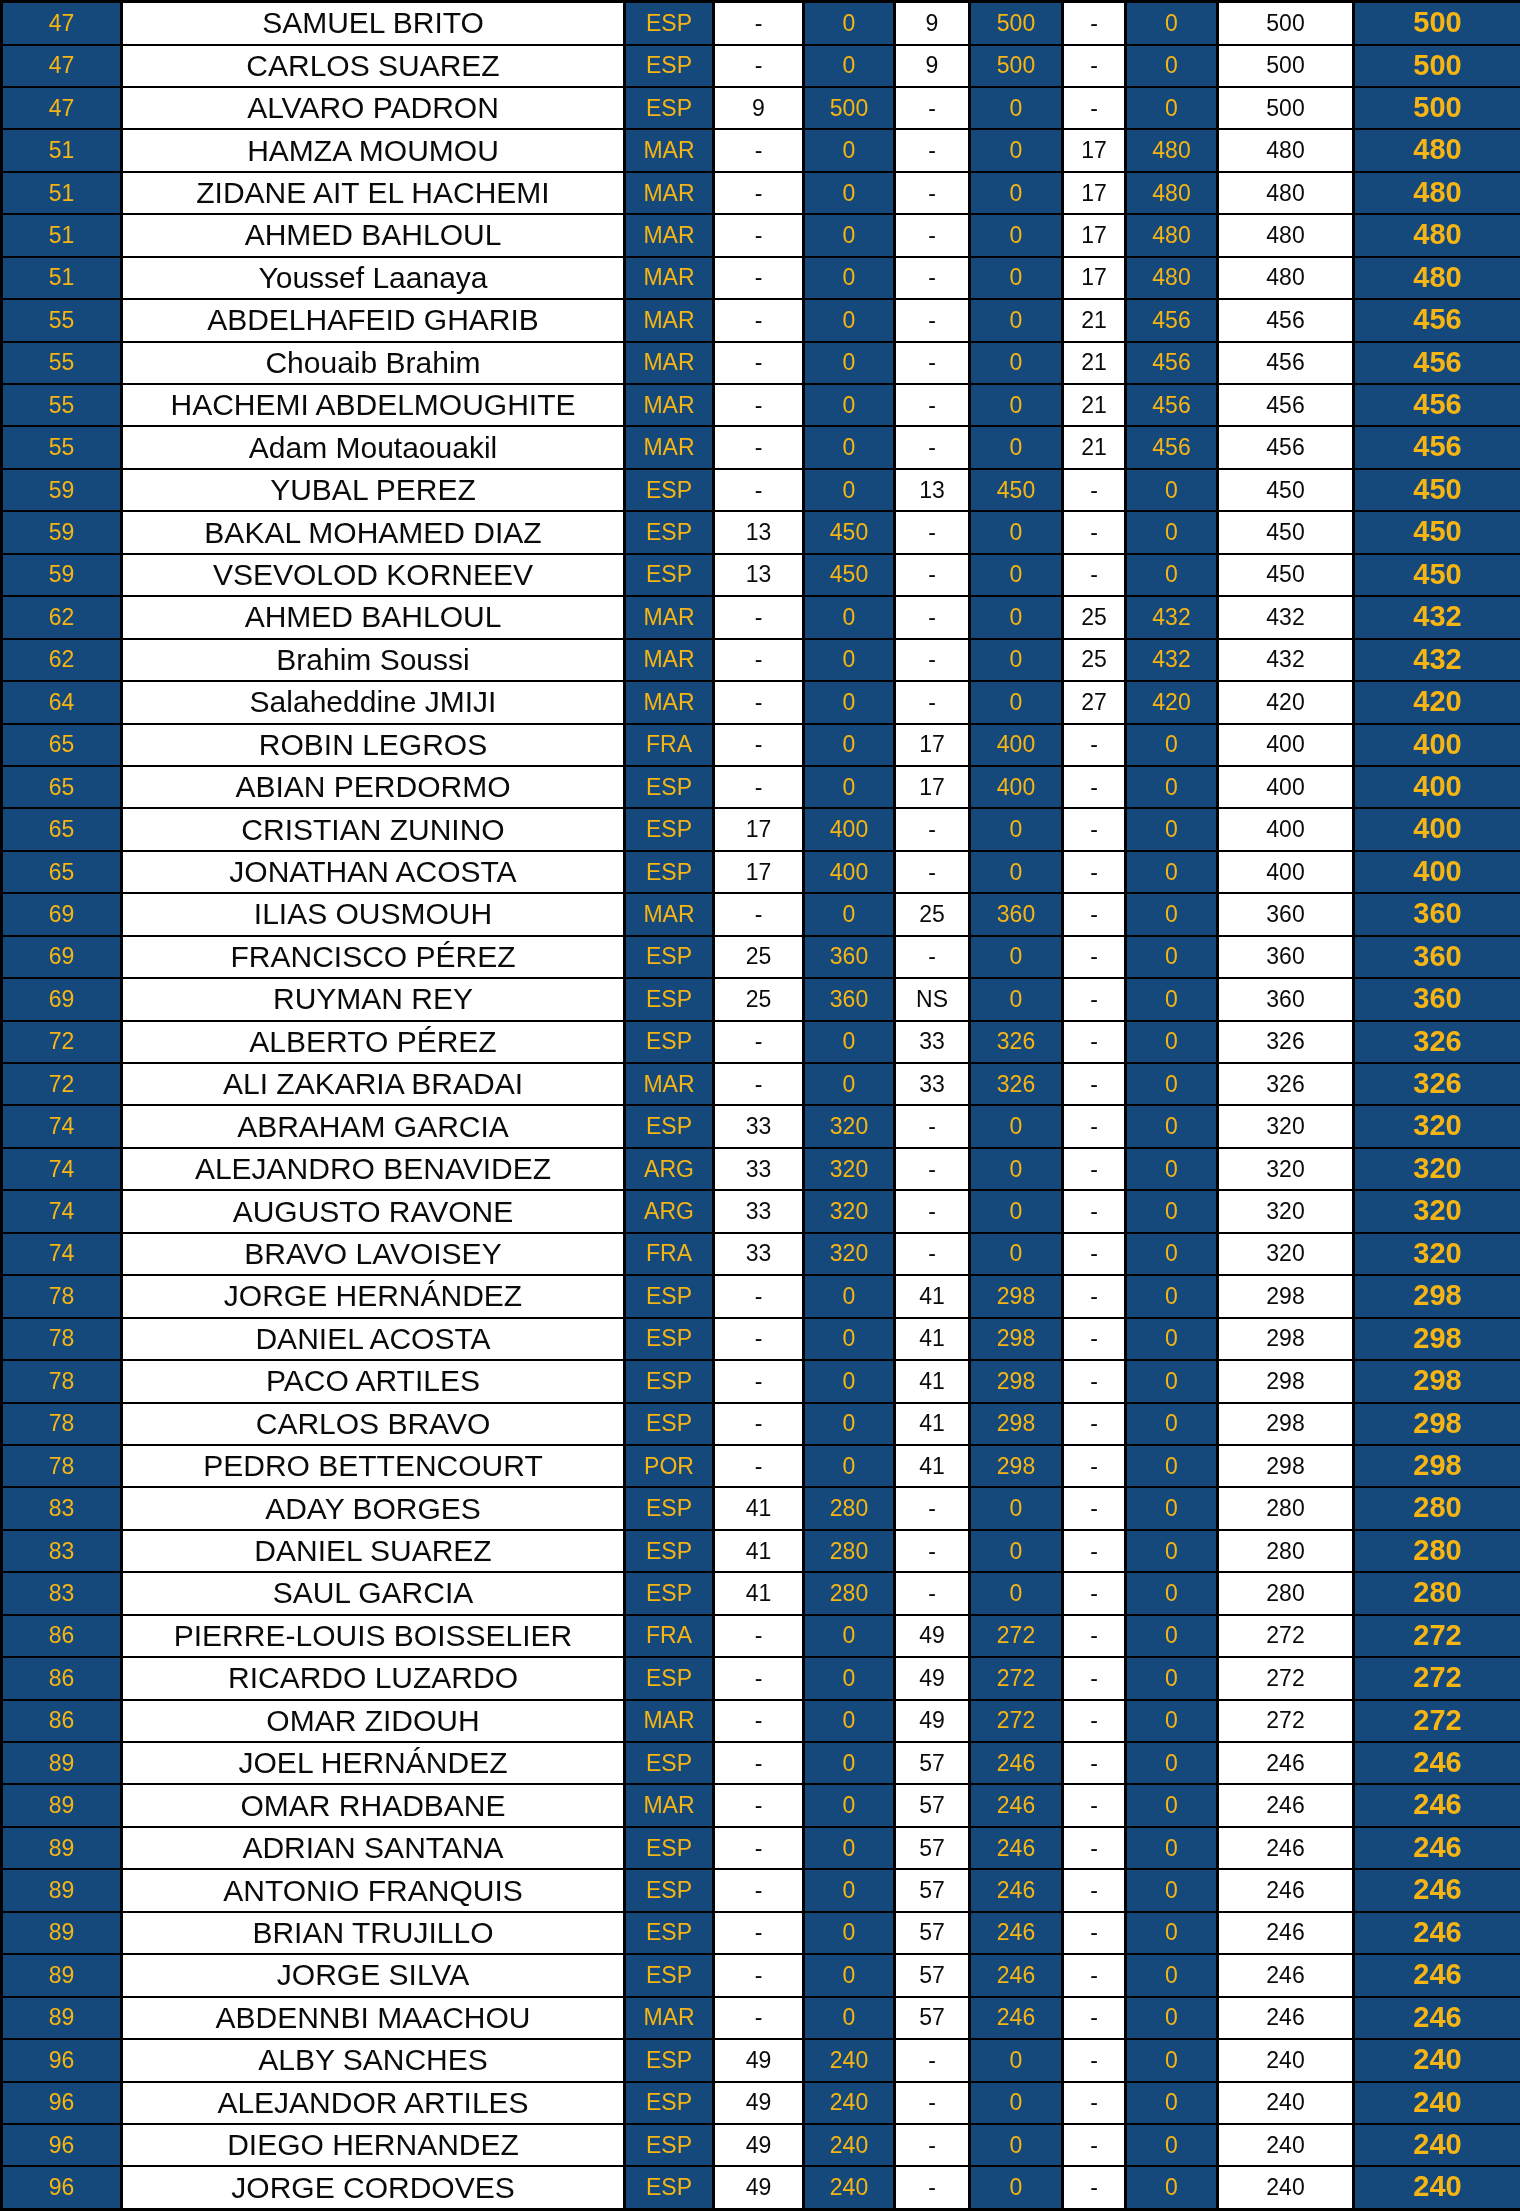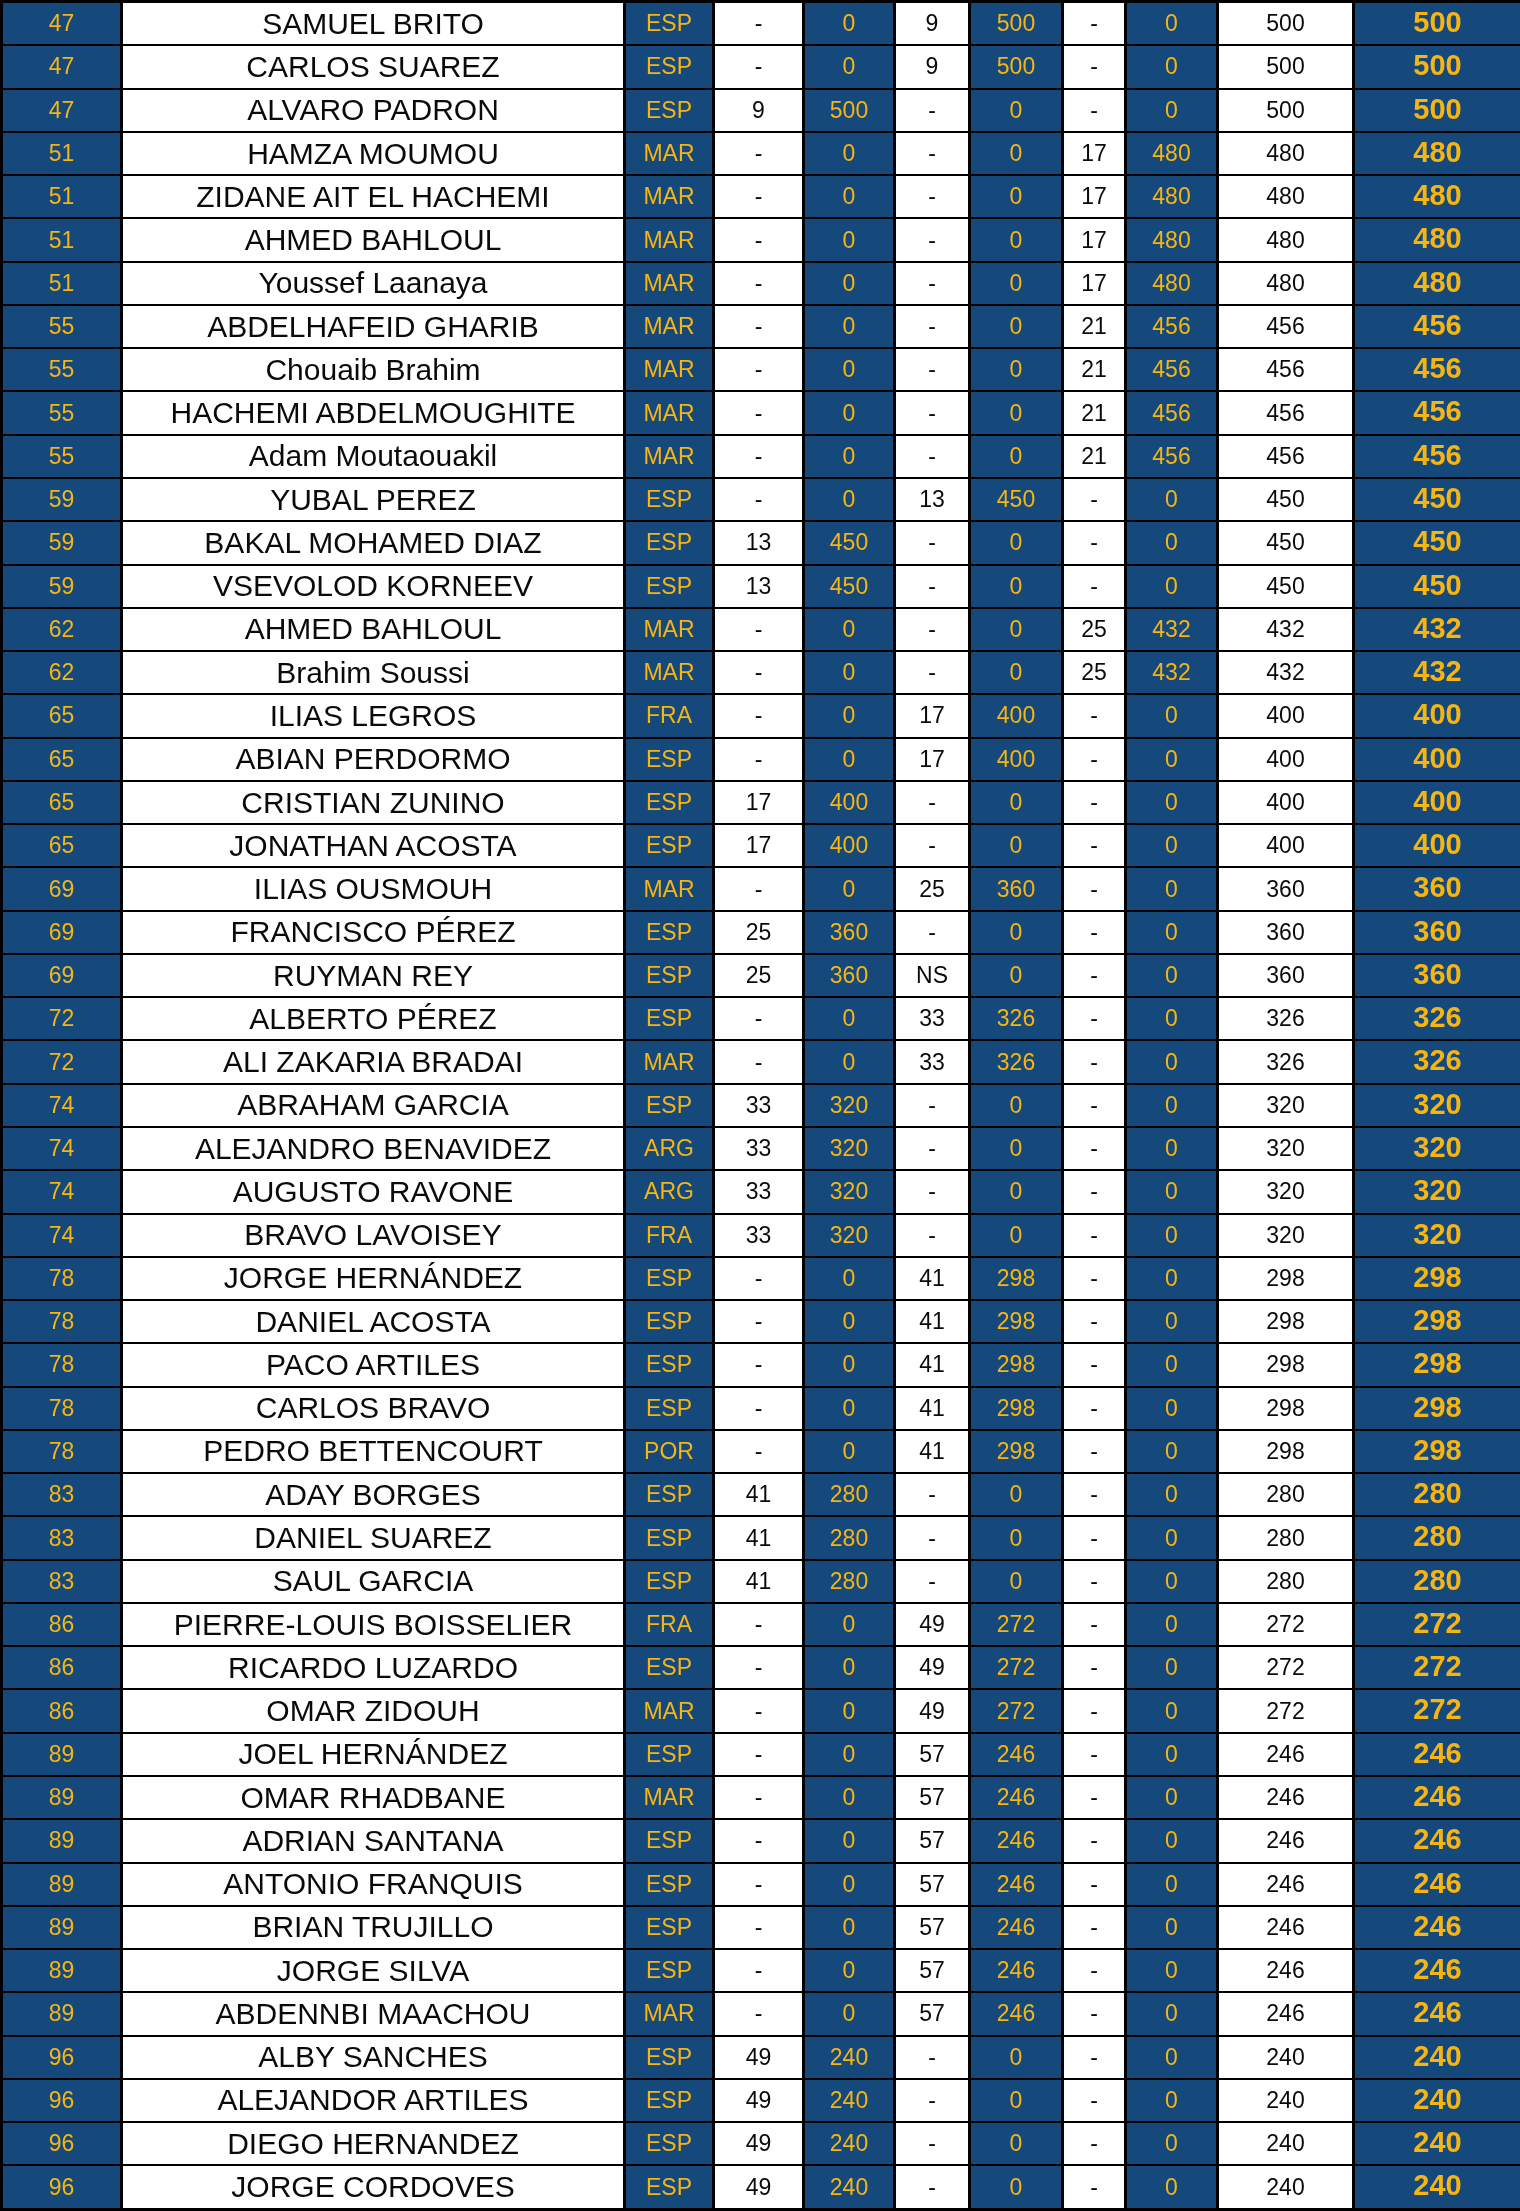--- a/index.html
+++ b/index.html
@@ -278,6 +278,19 @@
     <td class="c-final" data-name="final-points-cell">432</td>
   </tr>
       <tr data-name="table-row">
+    <td class="c-dark" data-name="rank-cell">64</td>
+    <td class="c-light c-name" data-name="name-cell">Salaheddine JMIJI</td>
+    <td class="c-dark" data-name="country-cell">MAR</td>
+    <td class="c-light" data-name="event1-position-cell">-</td>
+    <td class="c-dark" data-name="event1-points-cell">0</td>
+    <td class="c-light" data-name="event2-position-cell">-</td>
+    <td class="c-dark" data-name="event2-points-cell">0</td>
+    <td class="c-light" data-name="event3-position-cell">27</td>
+    <td class="c-dark" data-name="event3-points-cell">420</td>
+    <td class="c-light" data-name="total-cell">420</td>
+    <td class="c-final" data-name="final-points-cell">420</td>
+  </tr>
+      <tr data-name="table-row">
     <td class="c-dark" data-name="rank-cell">65</td>
     <td class="c-light c-name" data-name="name-cell">ILIAS LEGROS</td>
     <td class="c-dark" data-name="country-cell">FRA</td>

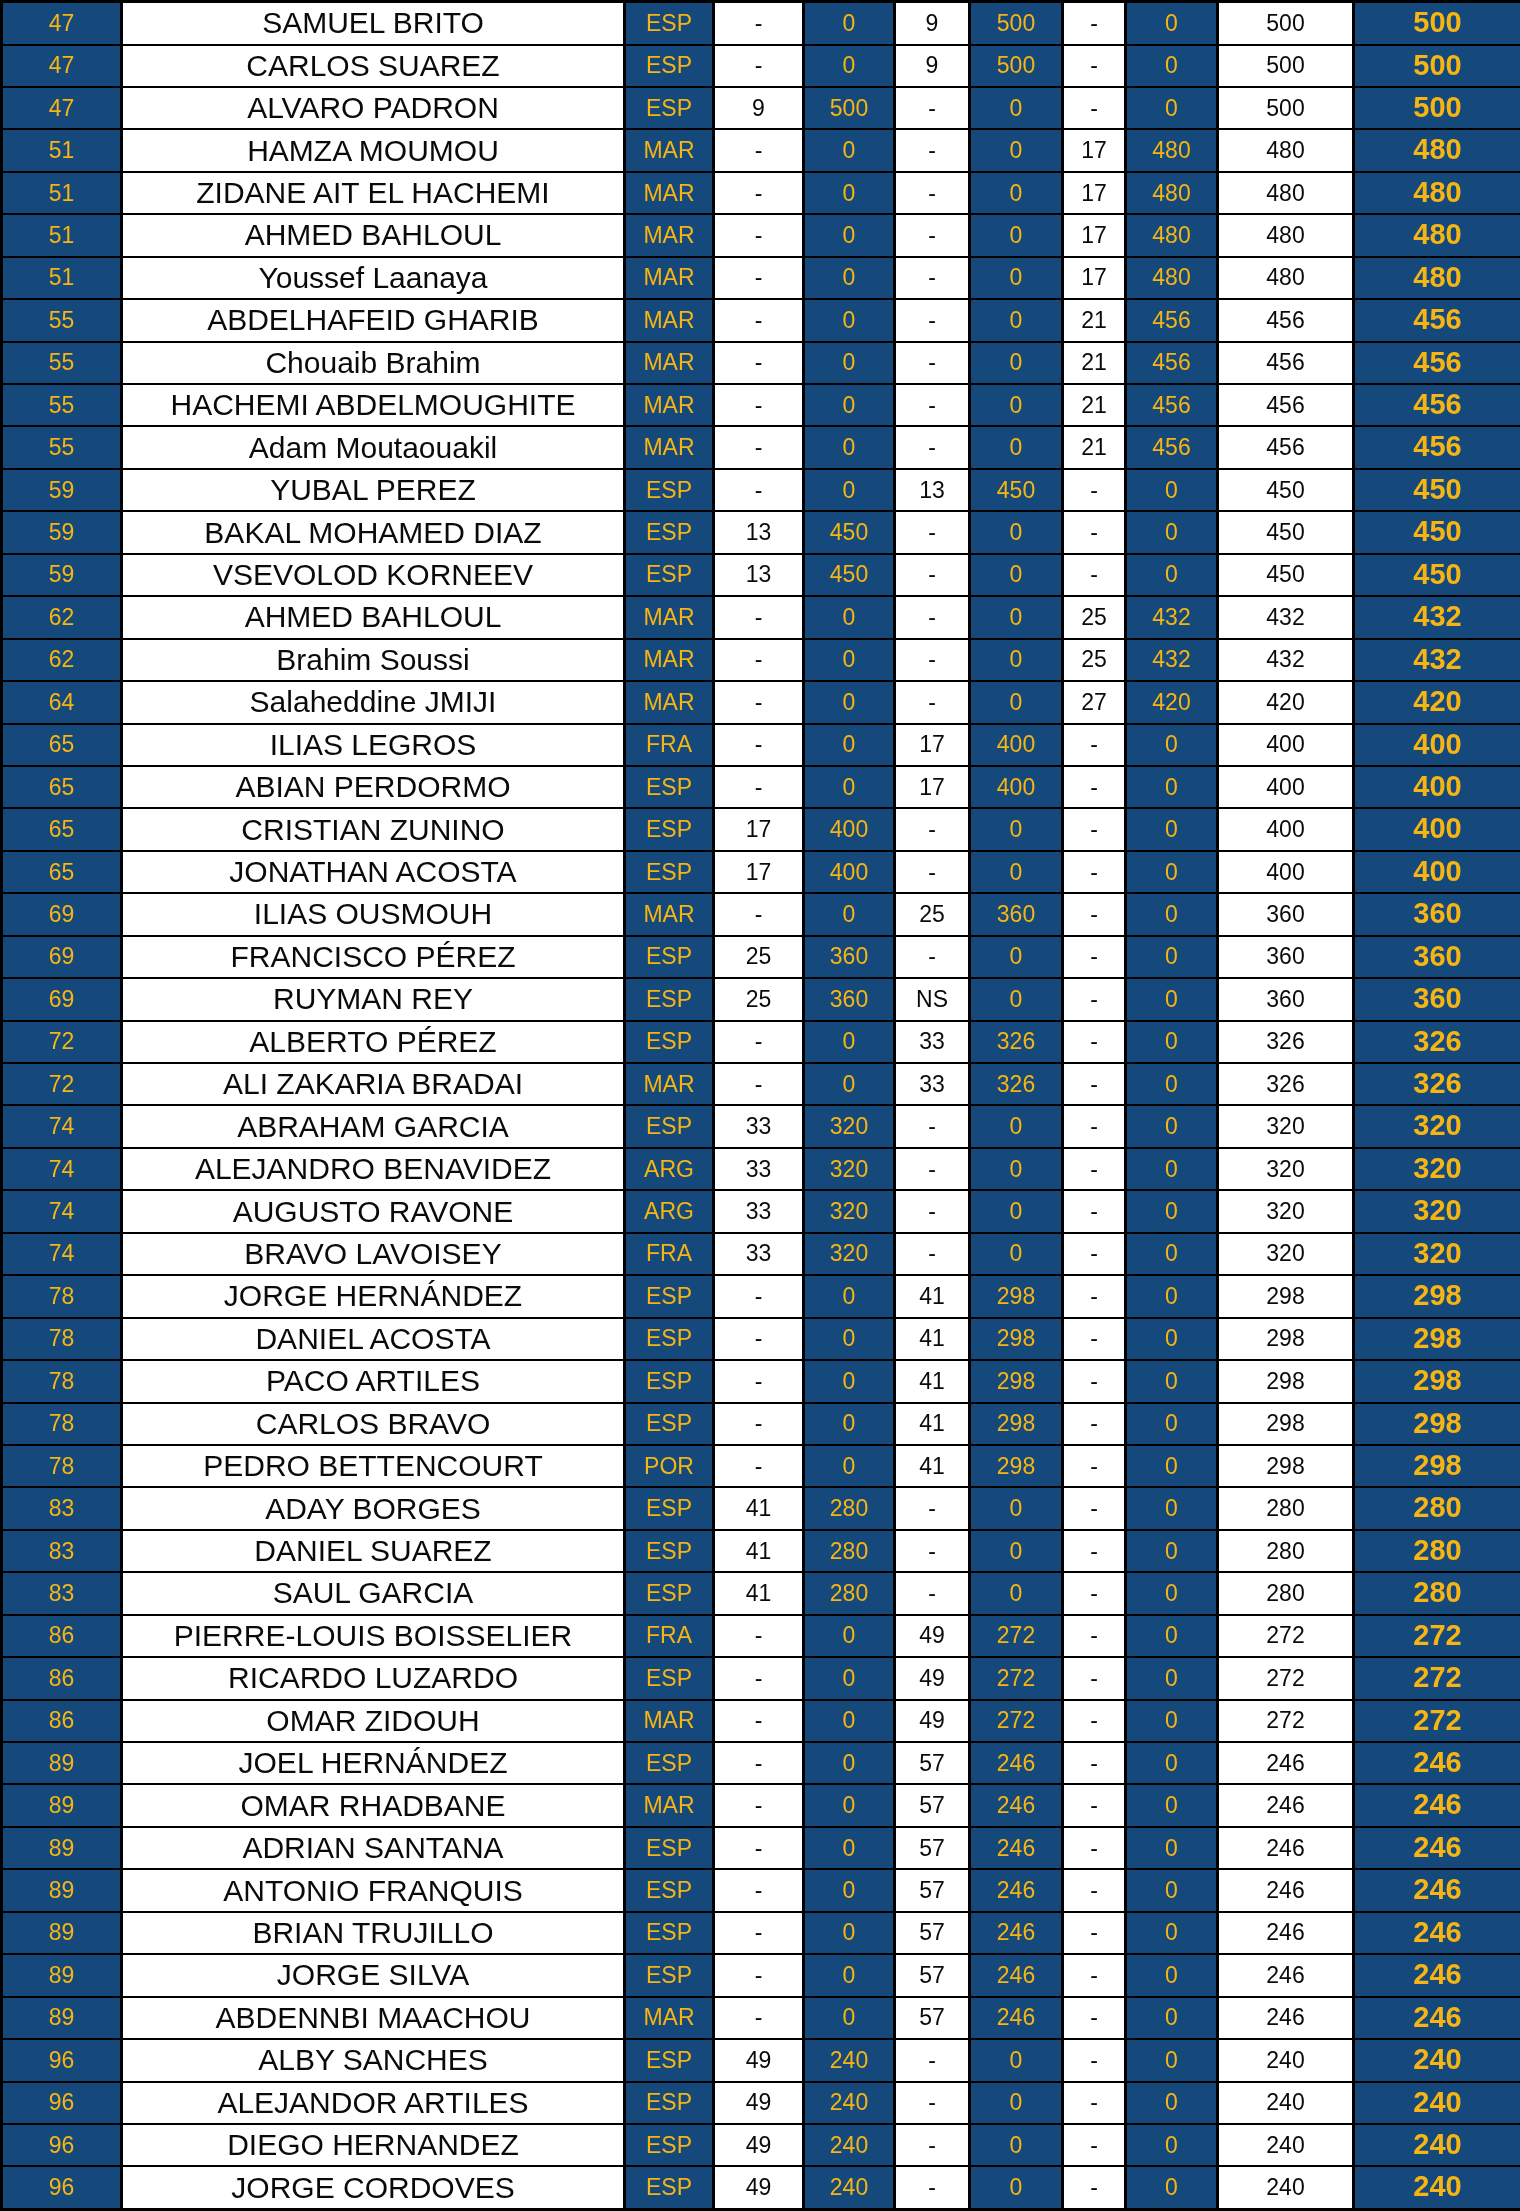--- a/index.html
+++ b/index.html
@@ -292,7 +292,7 @@
   </tr>
       <tr data-name="table-row">
     <td class="c-dark" data-name="rank-cell">65</td>
-    <td class="c-light c-name" data-name="name-cell">ILIAS LEGROS</td>
+    <td class="c-light c-name" data-name="name-cell">ROBIN LEGROS</td>
     <td class="c-dark" data-name="country-cell">FRA</td>
     <td class="c-light" data-name="event1-position-cell">-</td>
     <td class="c-dark" data-name="event1-points-cell">0</td>

